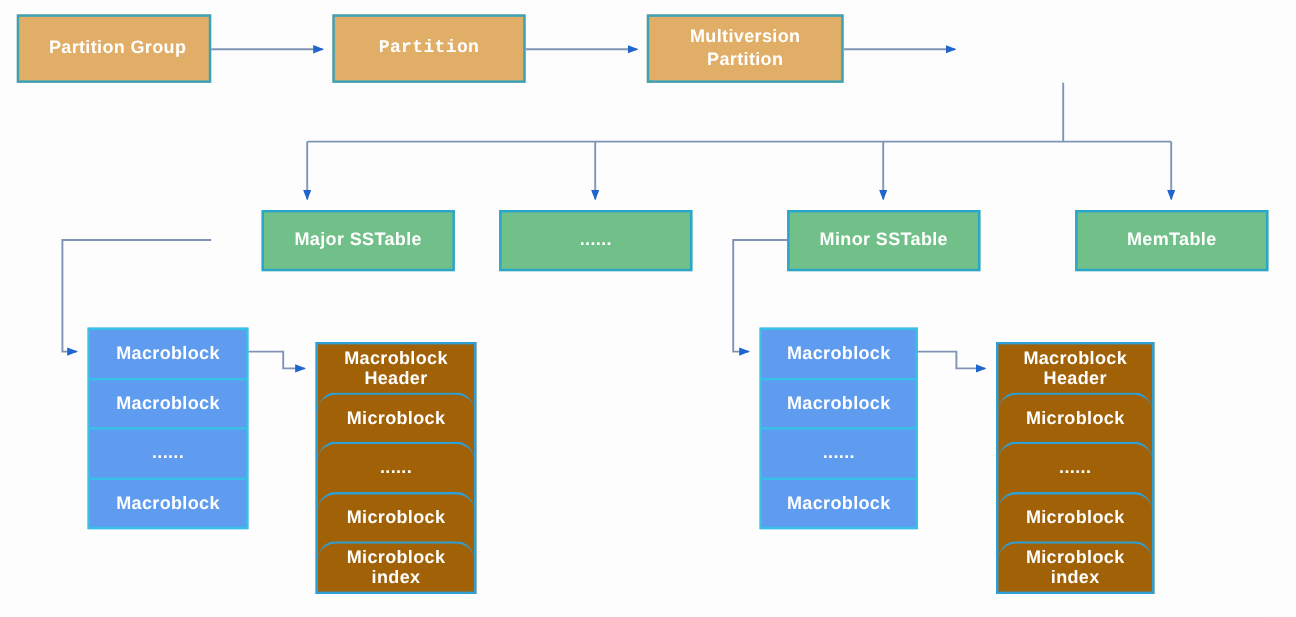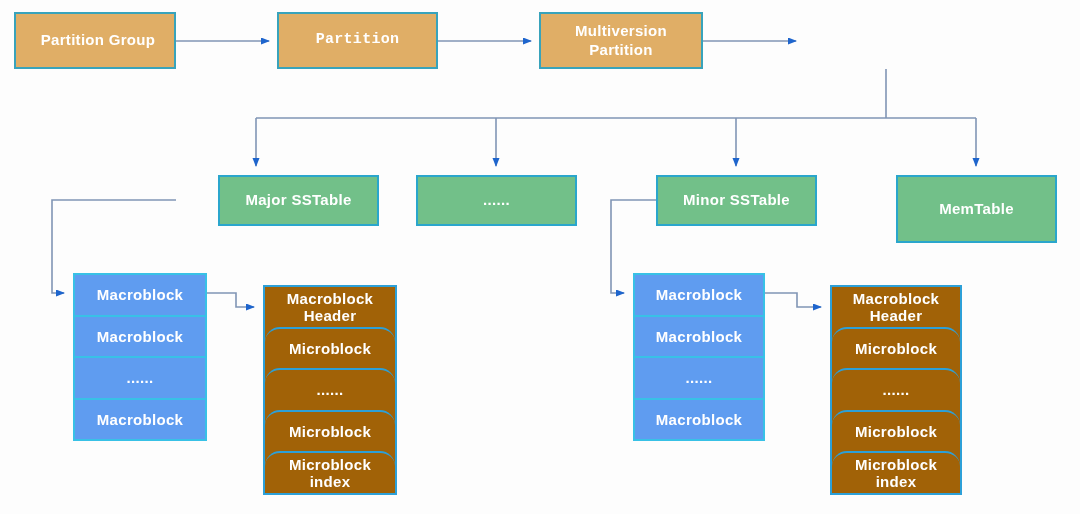--- a/index.html
+++ b/index.html
@@ -112,7 +112,7 @@
   <div class="node node-green" style="left:176px; top:175px; width:161px; height:51px;margin-left:42px;">Major SSTable</div>
   <div class="node node-green" style="left:416px; top:175px; width:161px; height:51px;">......</div>
   <div class="node node-green" style="left:656px; top:175px; width:161px; height:51px;">Minor SSTable</div>
-  <div class="node node-green" style="left:896px; top:175px; width:161px; height:68px;">MemTable</div>
+  <div class="node node-green" style="left:896px; top:175px; width:161px; height:51px;">MemTable</div>
 
   <div class="stack stack-blue" style="left:73px; top:273px; width:134px; height:168px;">
     <div class="cell">Macroblock</div>

